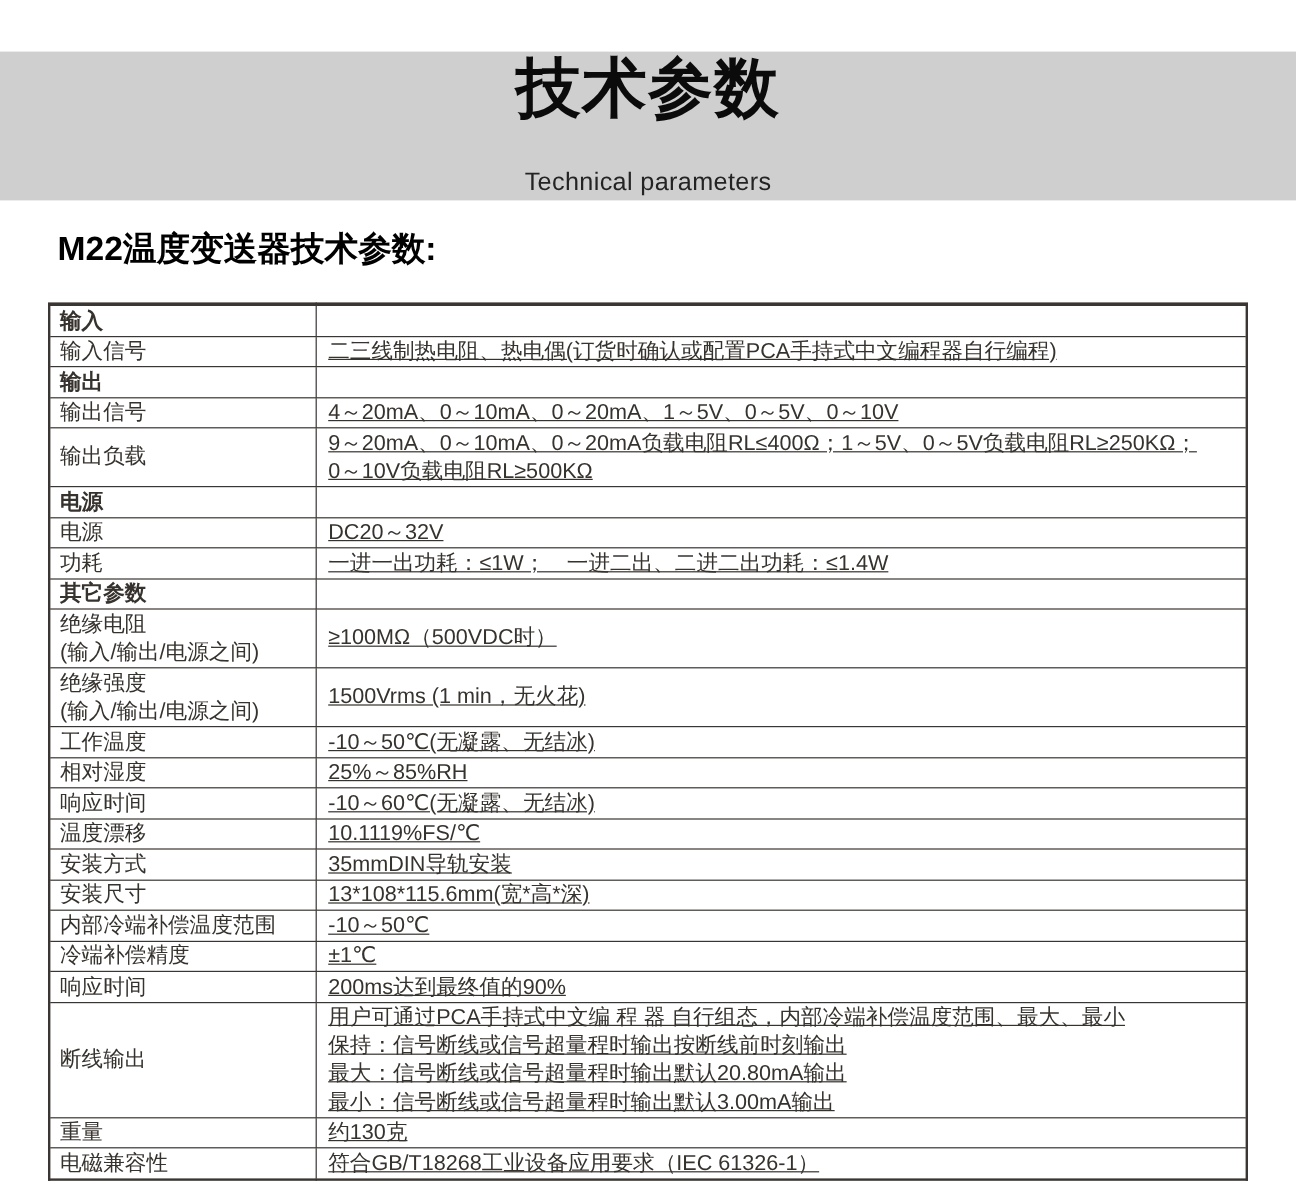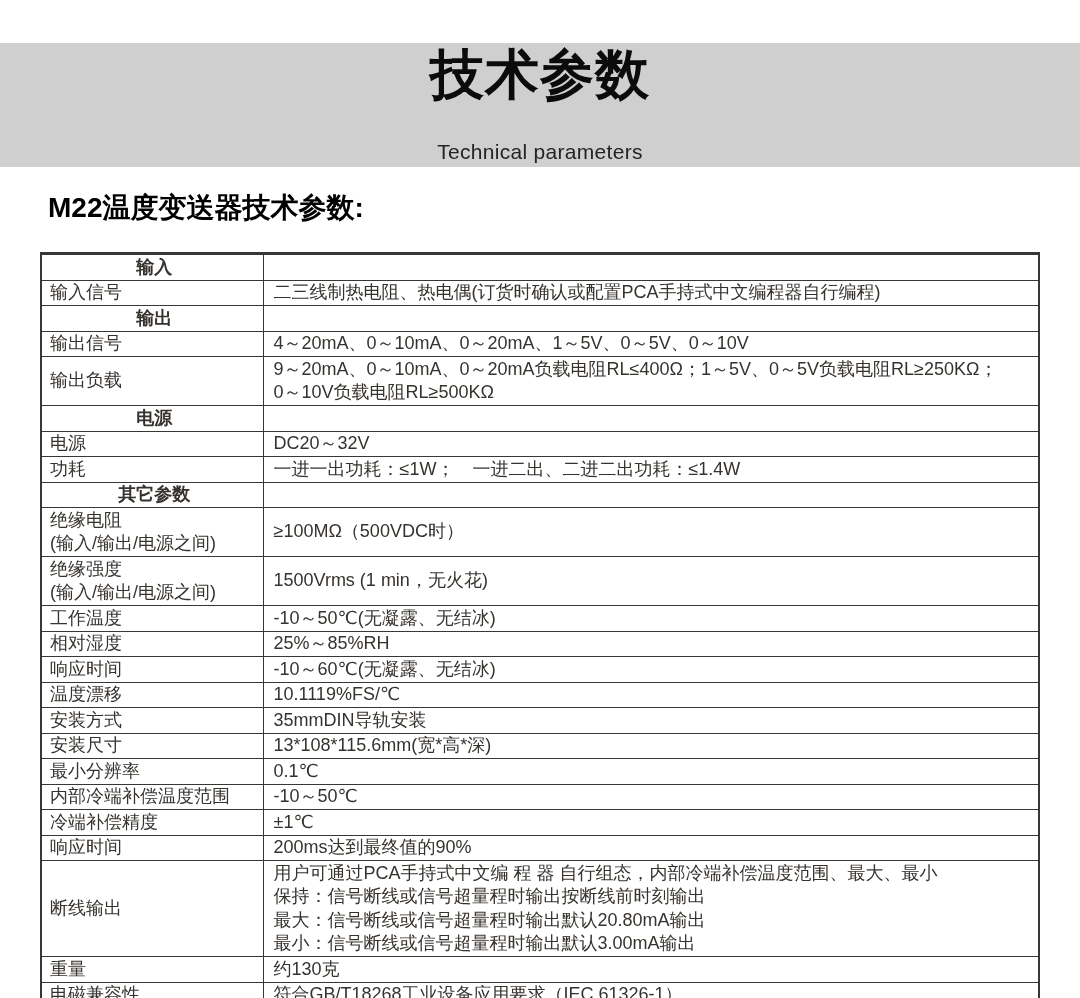--- a/index.html
+++ b/index.html
@@ -43,7 +43,7 @@
   }
   table.spec td.label{width:222px;}
   table.spec td.value{padding-left:10px;}
-  table.spec tr.section td{font-weight:bold;text-align:center;}
+  table.spec tr.section td{font-weight:bold;}
 </style>
 </head>
 <body>

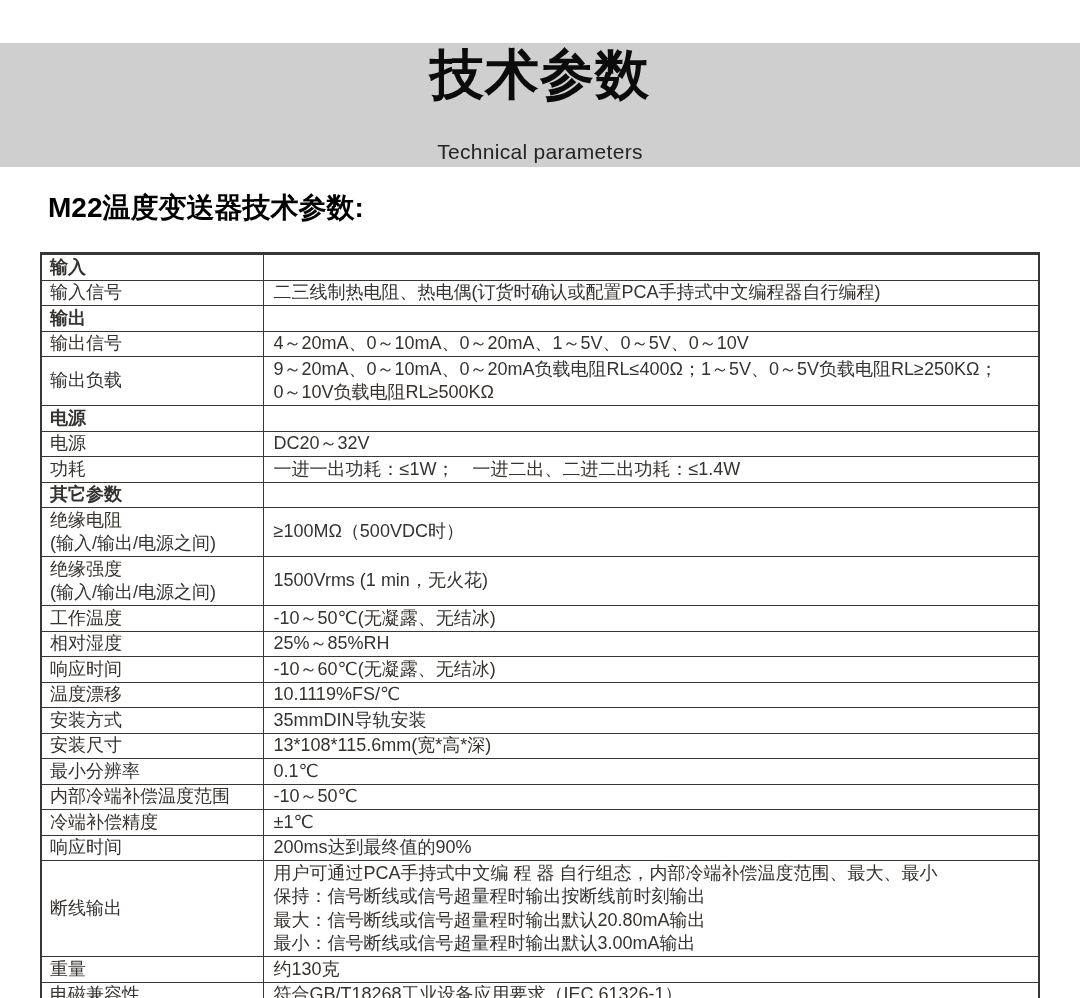--- a/index.html
+++ b/index.html
@@ -42,7 +42,7 @@
     white-space:pre-line;overflow:hidden;
   }
   table.spec td.label{width:222px;}
-  table.spec td.value{padding-left:10px;}
+  table.spec td.value{padding-left:10px;text-decoration:underline;}
   table.spec tr.section td{font-weight:bold;}
 </style>
 </head>

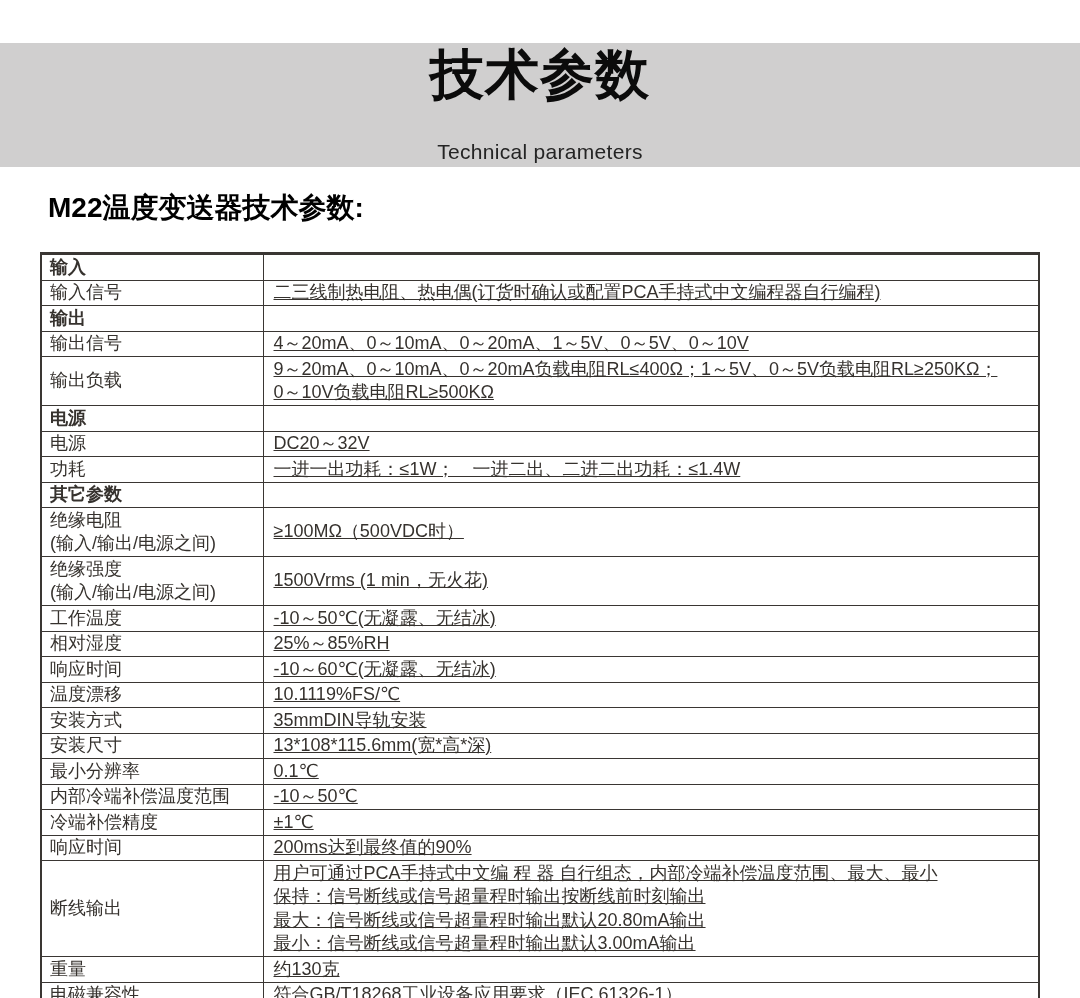--- a/index.html
+++ b/index.html
@@ -129,10 +129,6 @@
         <td class="value">13*108*115.6mm(宽*高*深)</td>
       </tr>
       <tr>
-        <td class="label">最小分辨率</td>
-        <td class="value">0.1℃</td>
-      </tr>
-      <tr>
         <td class="label">内部冷端补偿温度范围</td>
         <td class="value">-10～50℃</td>
       </tr>

